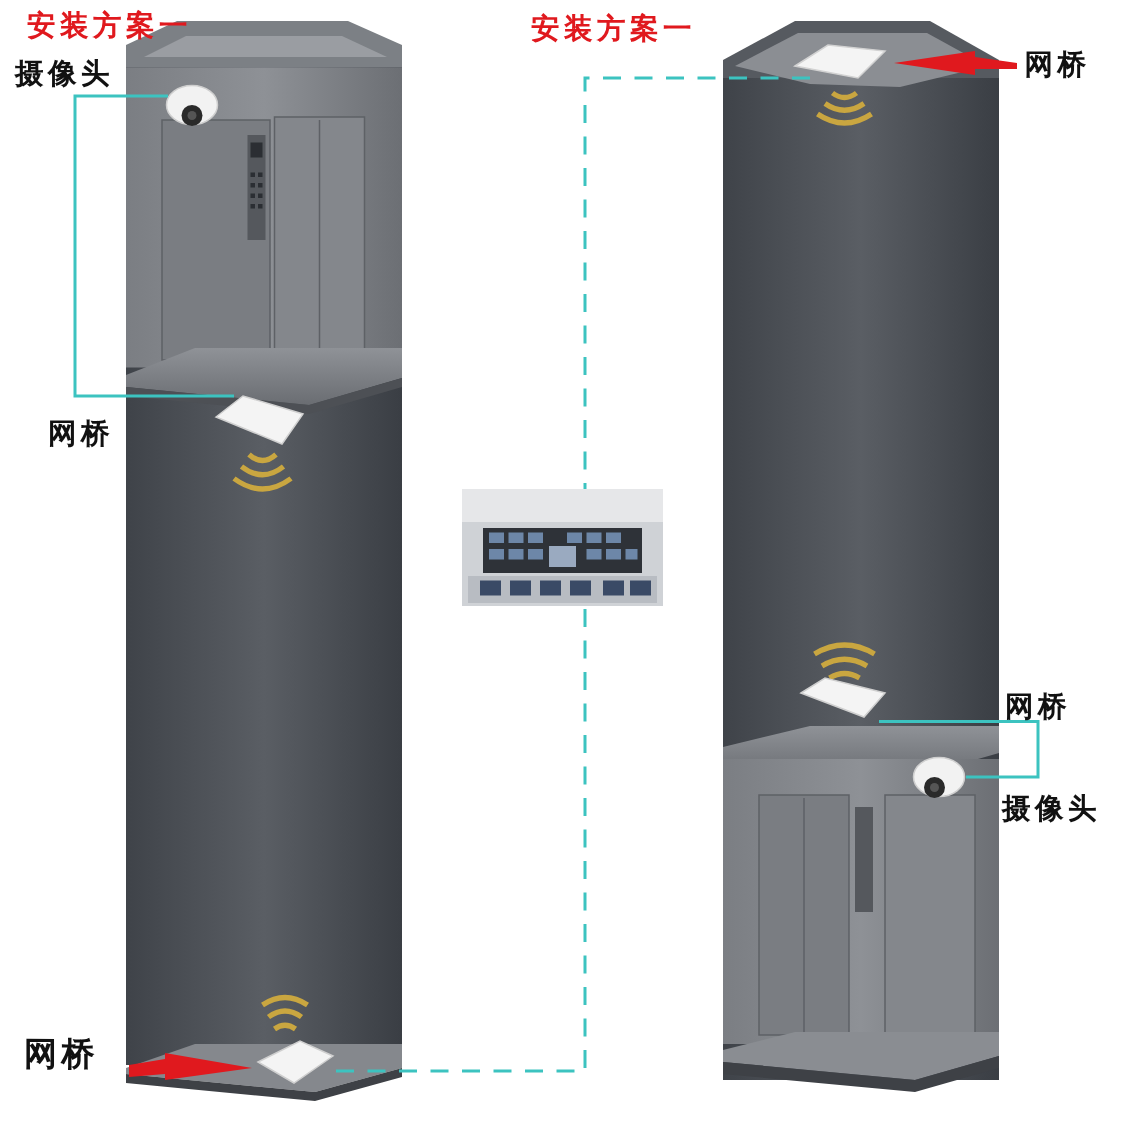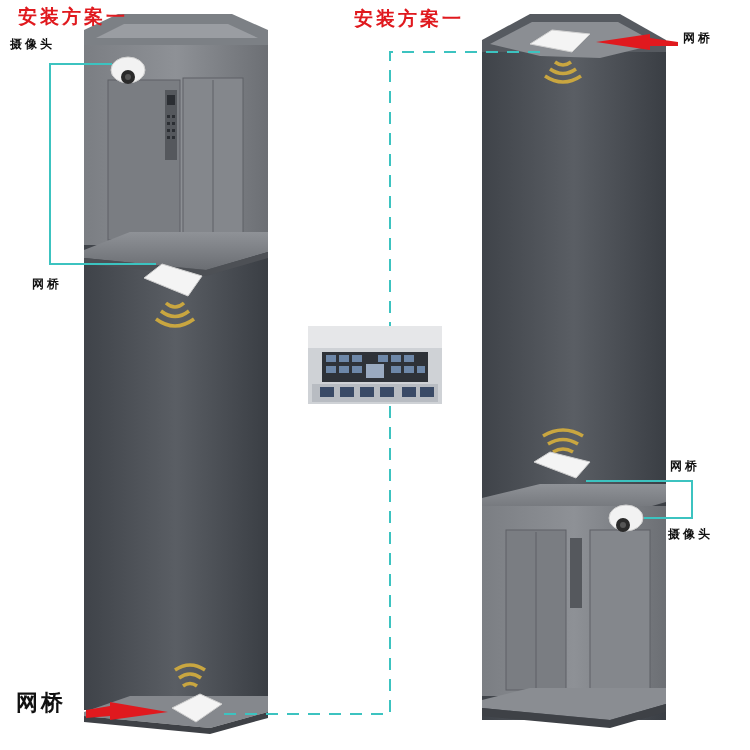--- a/index.html
+++ b/index.html
@@ -6,7 +6,7 @@
   body{width:750px;height:750px;position:relative;overflow:hidden;font-family:"DejaVu Sans","Liberation Sans",sans-serif;}
   .abs{position:absolute;text-align:right;}
   .title{color:#e0191e;font-weight:bold;font-size:19px;letter-spacing:3px;white-space:nowrap;}
-  .label{color:#111;font-weight:bold;font-size:12px;letter-spacing:3px;white-space:nowrap;}
+  .label{color:#111;font-weight:bold;font-size:19px;letter-spacing:3px;white-space:nowrap;}
   .label-big{font-size:22px;}
   svg{position:absolute;left:0;top:0;}
 </style>

